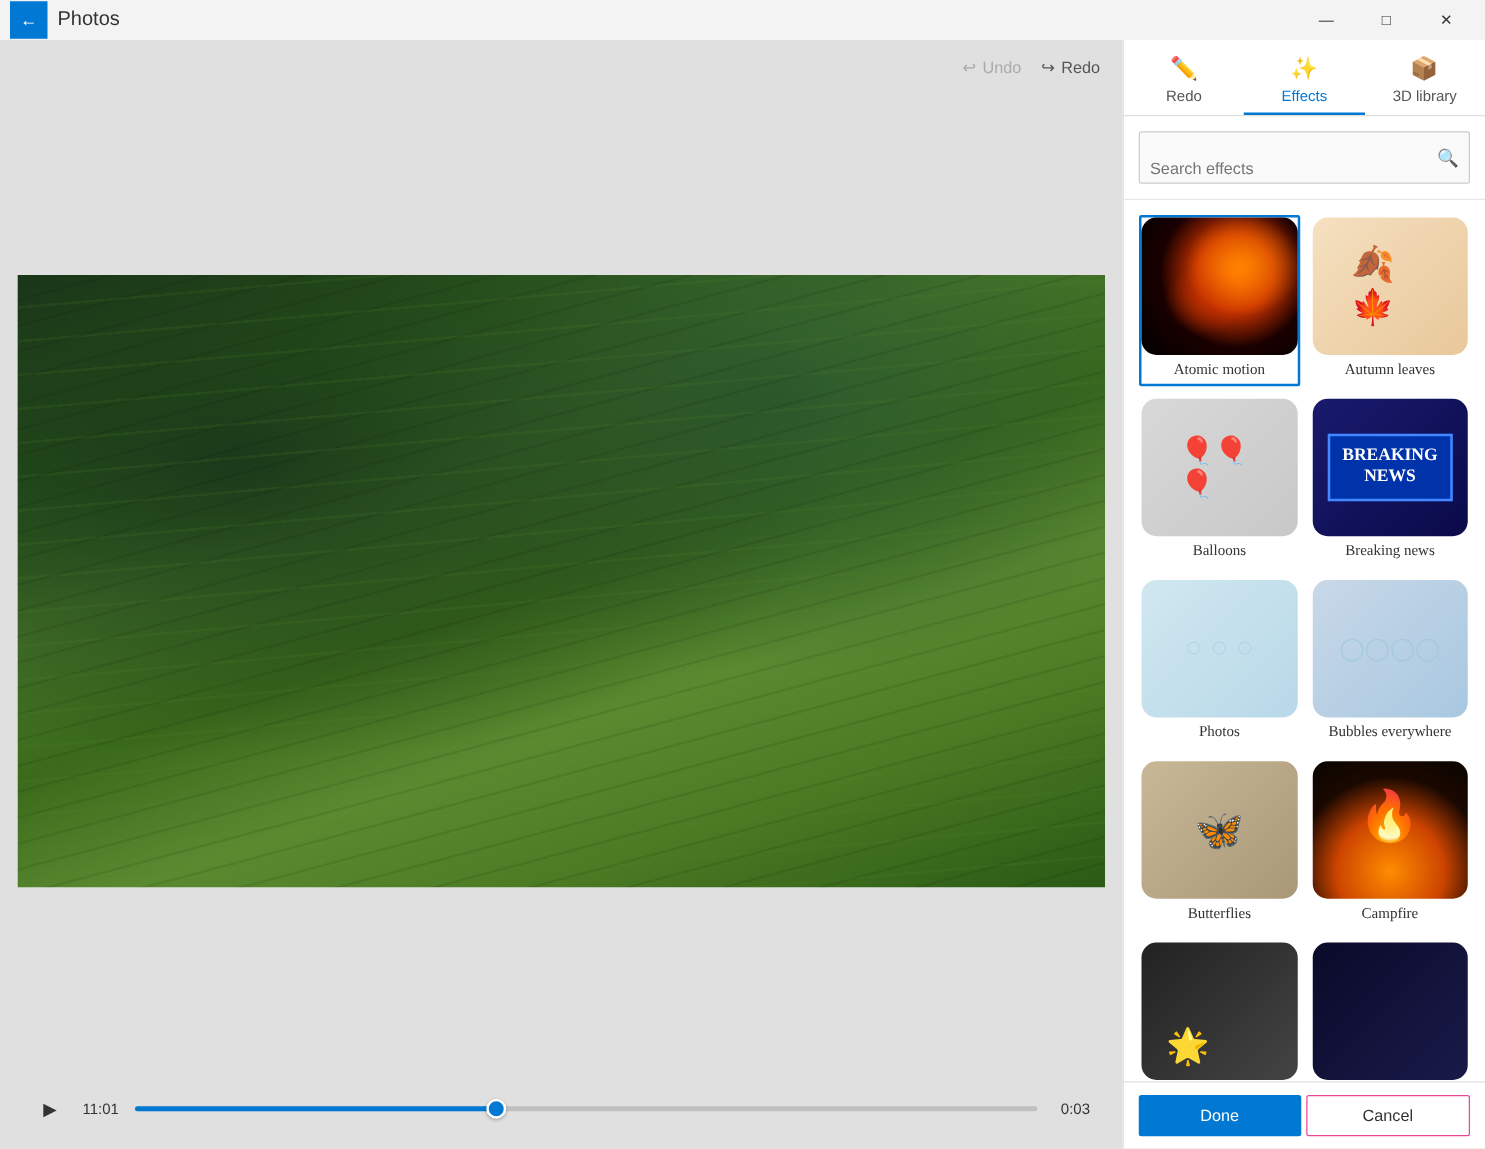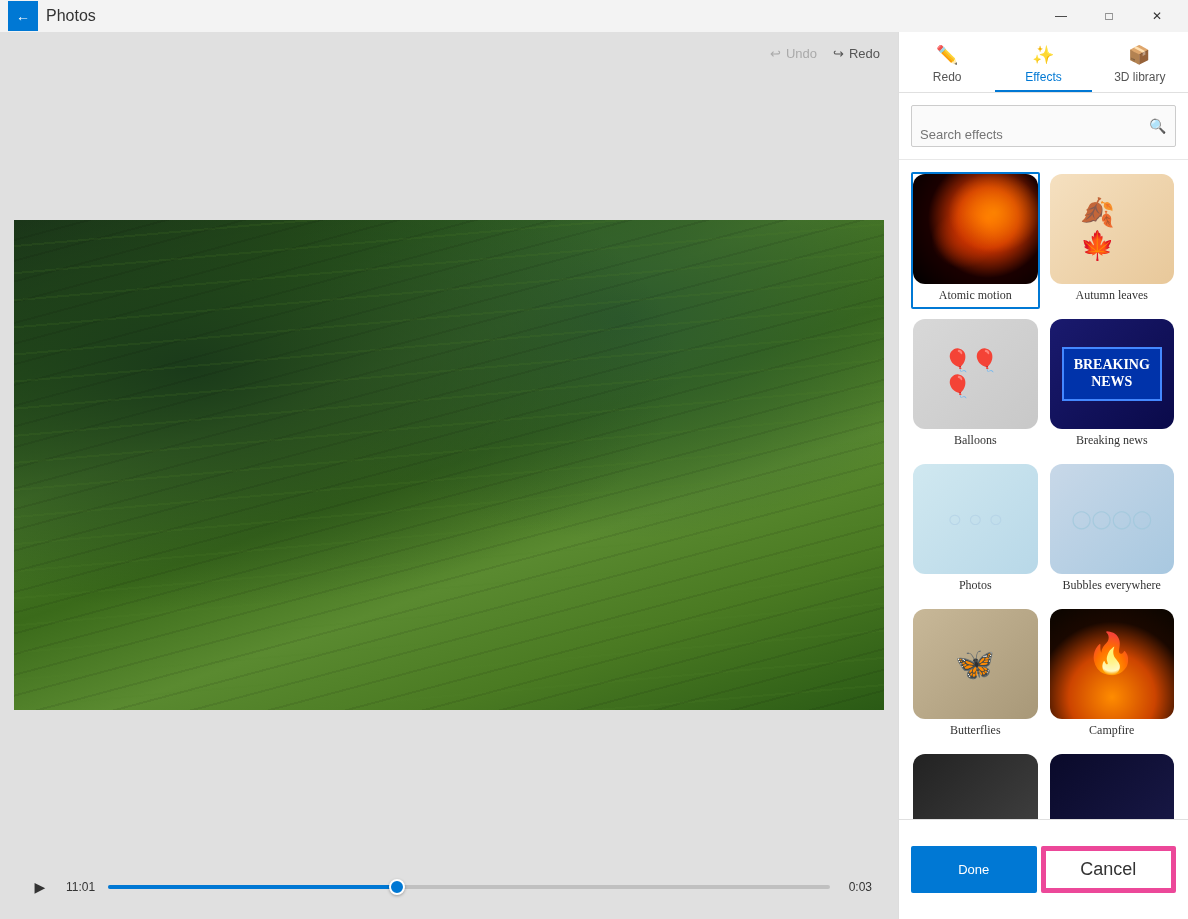--- a/index.html
+++ b/index.html
@@ -402,7 +402,7 @@
     
     .panel-bottom {
       display: flex;
-      padding: 26px 12px;
+      padding: 10px 12px;
       gap: 4px;
       border-top: 1px solid #e0e0e0;
     }

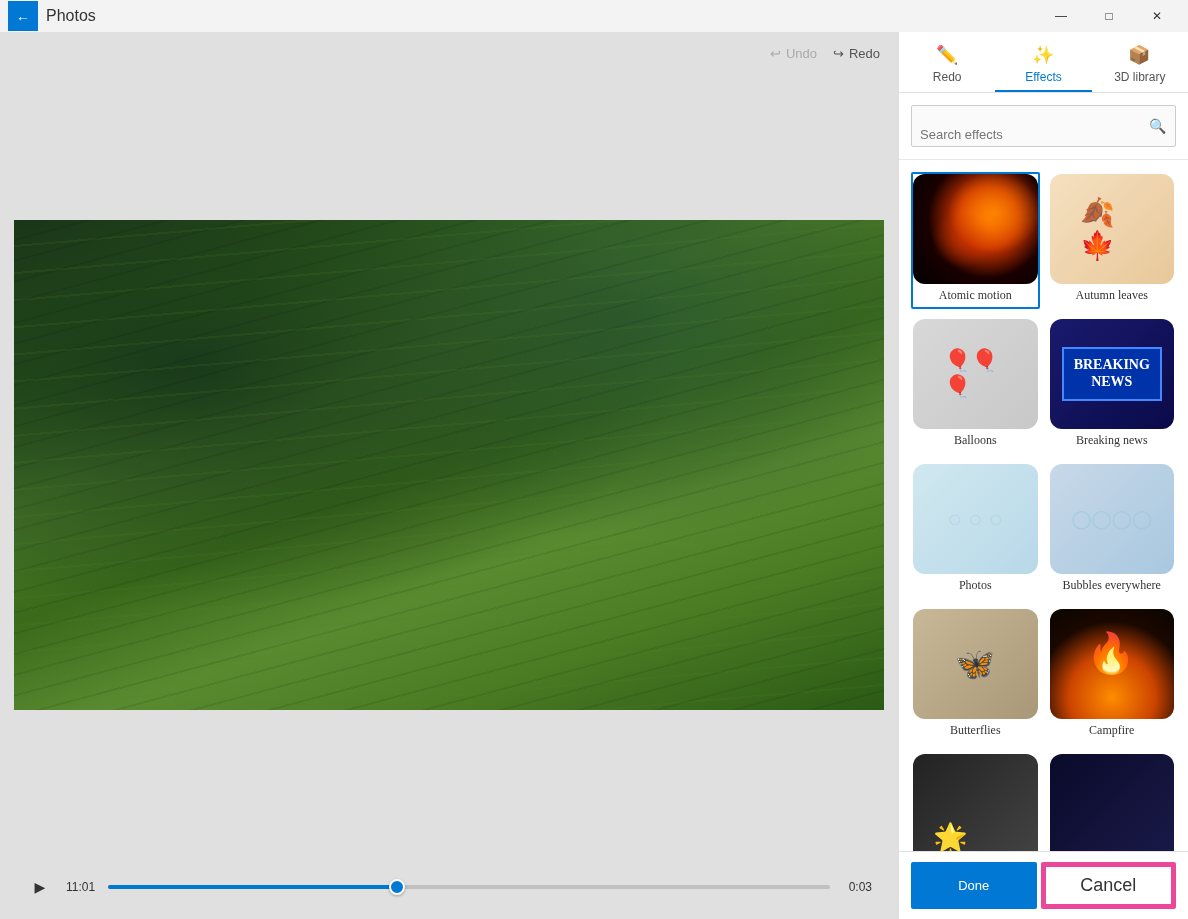--- a/index.html
+++ b/index.html
@@ -420,9 +420,9 @@
       flex: 1;
       background: white;
       color: #333;
-      border: 5px solid #ec4899;
+      border: 1px solid #ec4899;
       padding: 8px;
-      font-size: 18px;
+      font-size: 13px;
       cursor: pointer;
       border-radius: 2px;
     }

